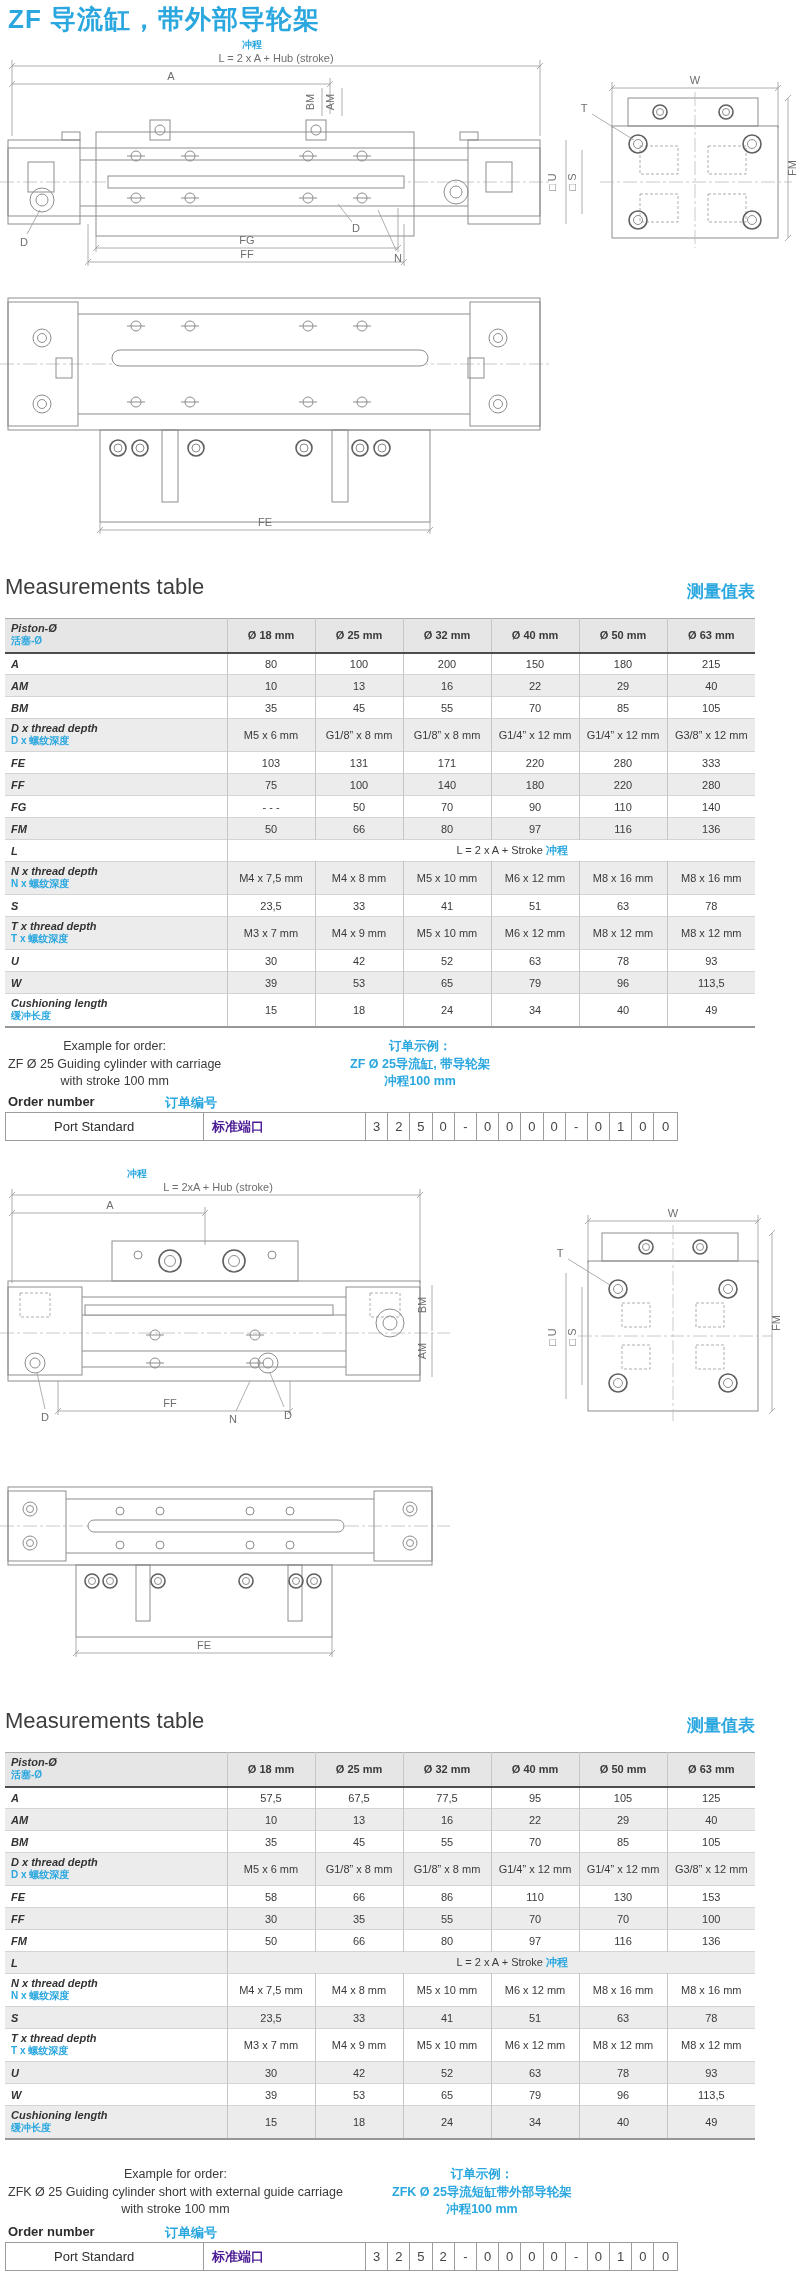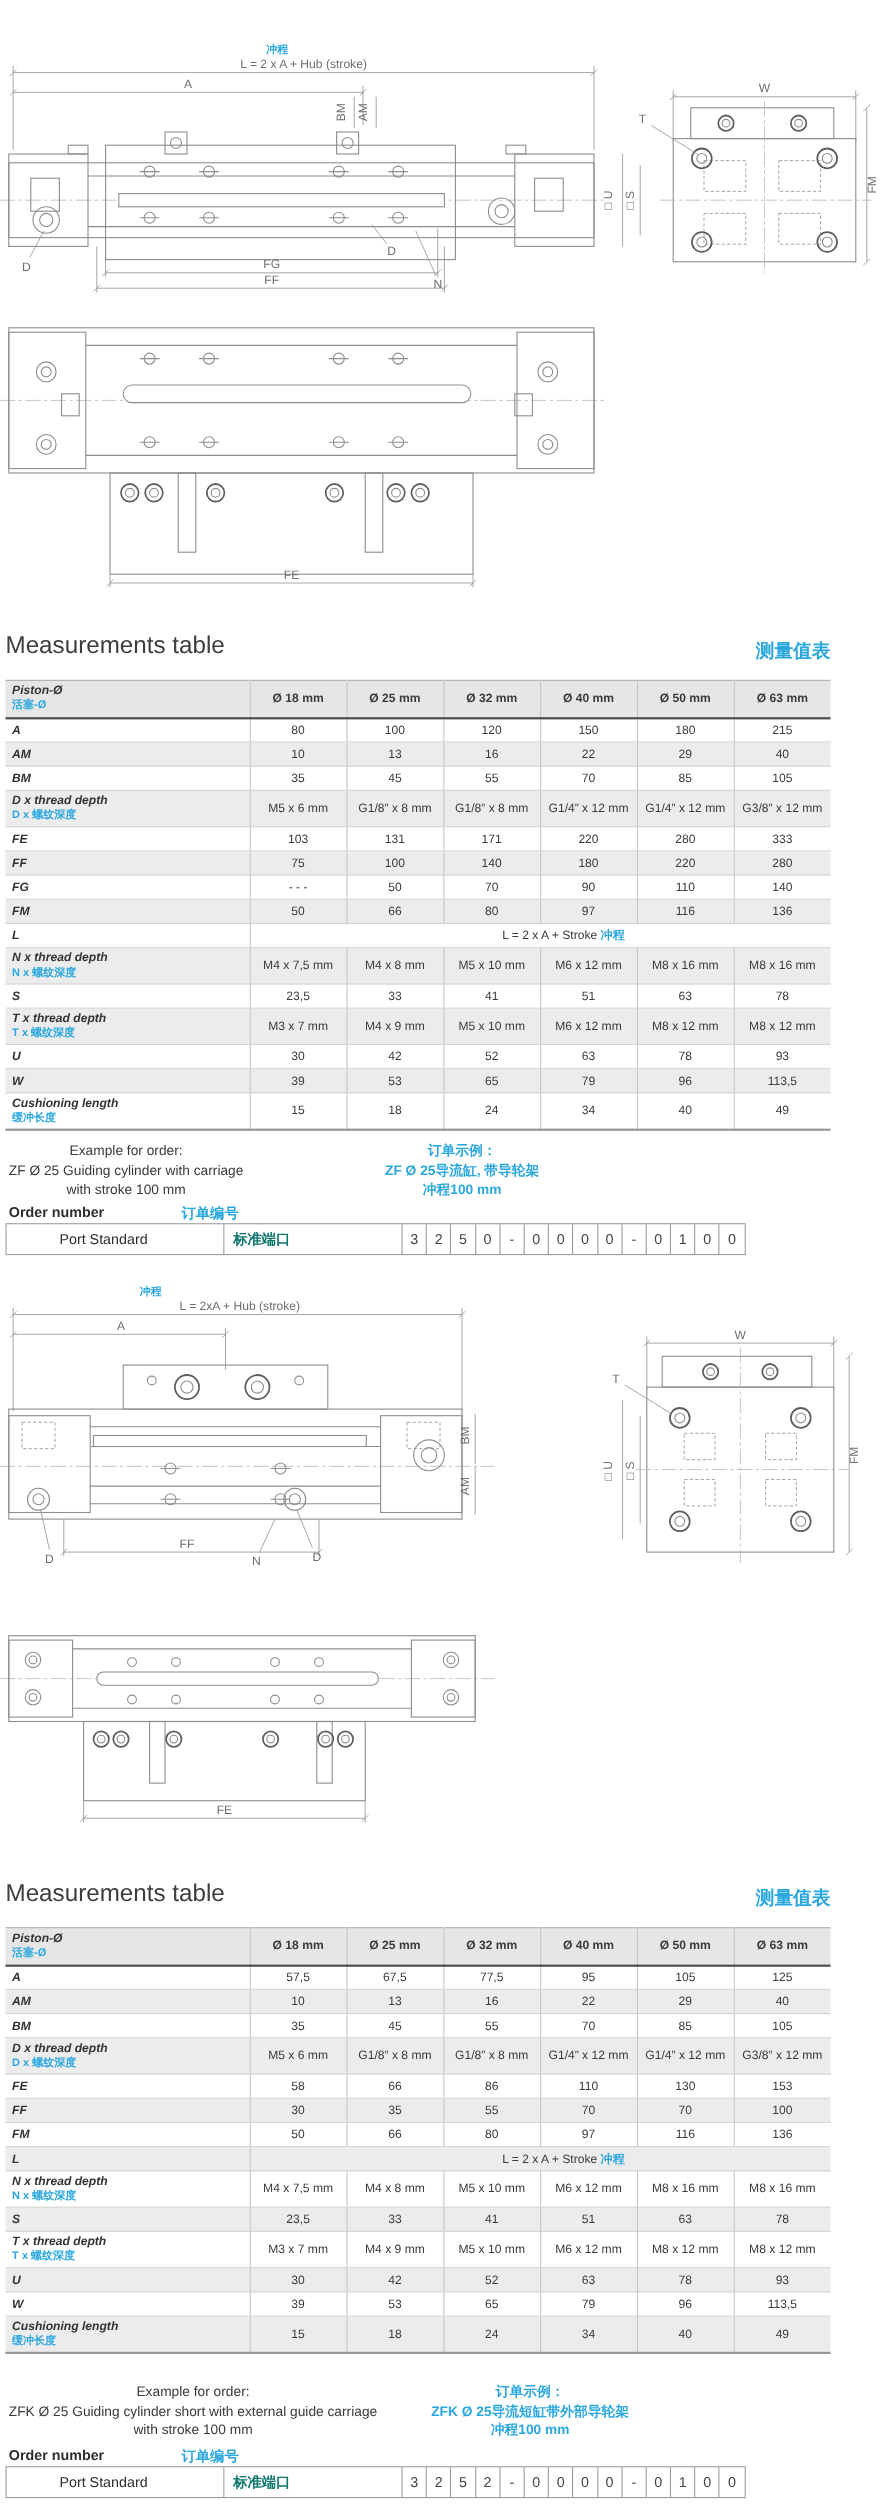--- a/index.html
+++ b/index.html
@@ -59,6 +59,7 @@
 
 <div class="page">
 
+  <div class="abs sec-title" style="left:8px;top:2px;">ZF 导流缸，带外部导轮架</div>
 
   <svg class="abs" style="top:36px;" width="800" height="250" viewBox="0 0 800 250">
 

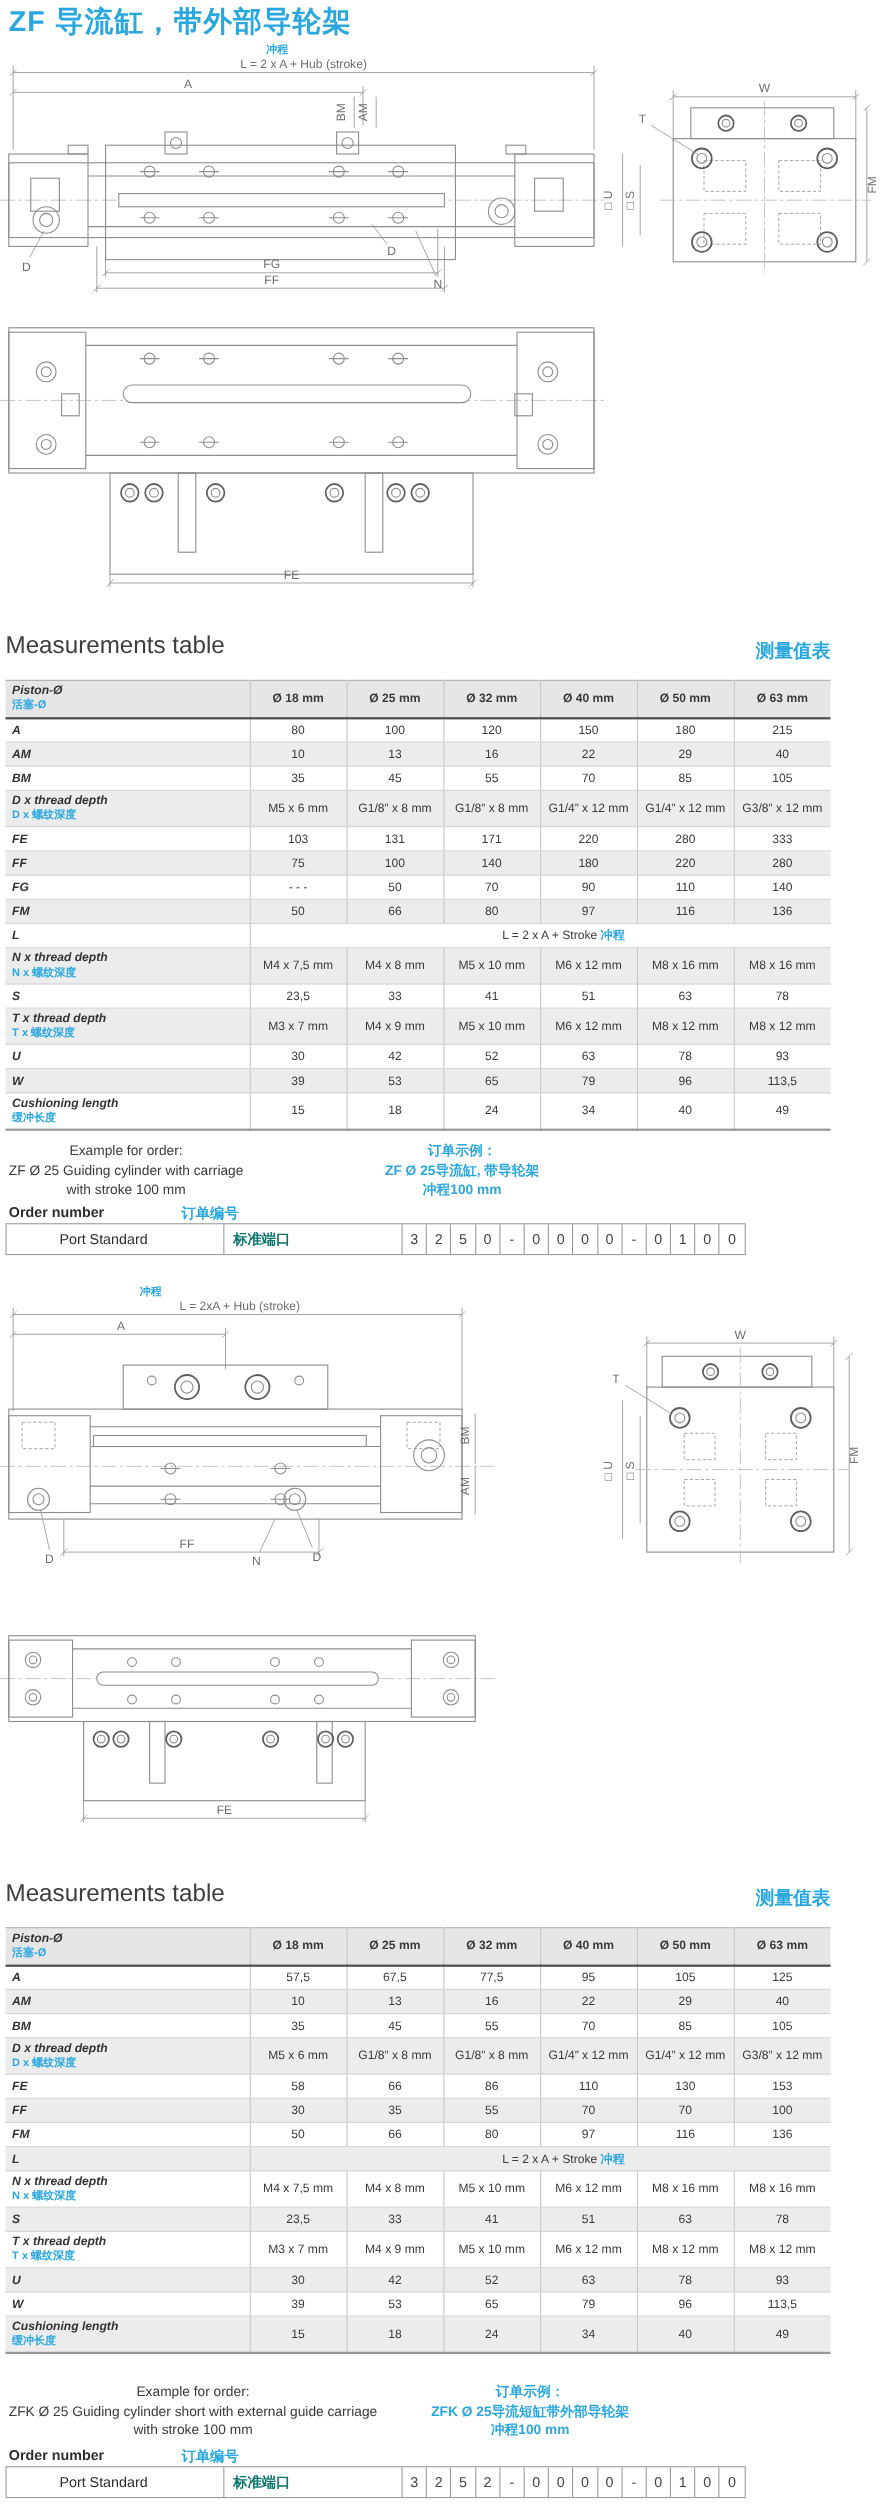--- a/index.html
+++ b/index.html
@@ -280,7 +280,7 @@
           </td>
           <td>80</td>
           <td>100</td>
-          <td>120</td>
+          <td>200</td>
           <td>150</td>
           <td>180</td>
           <td>215</td>

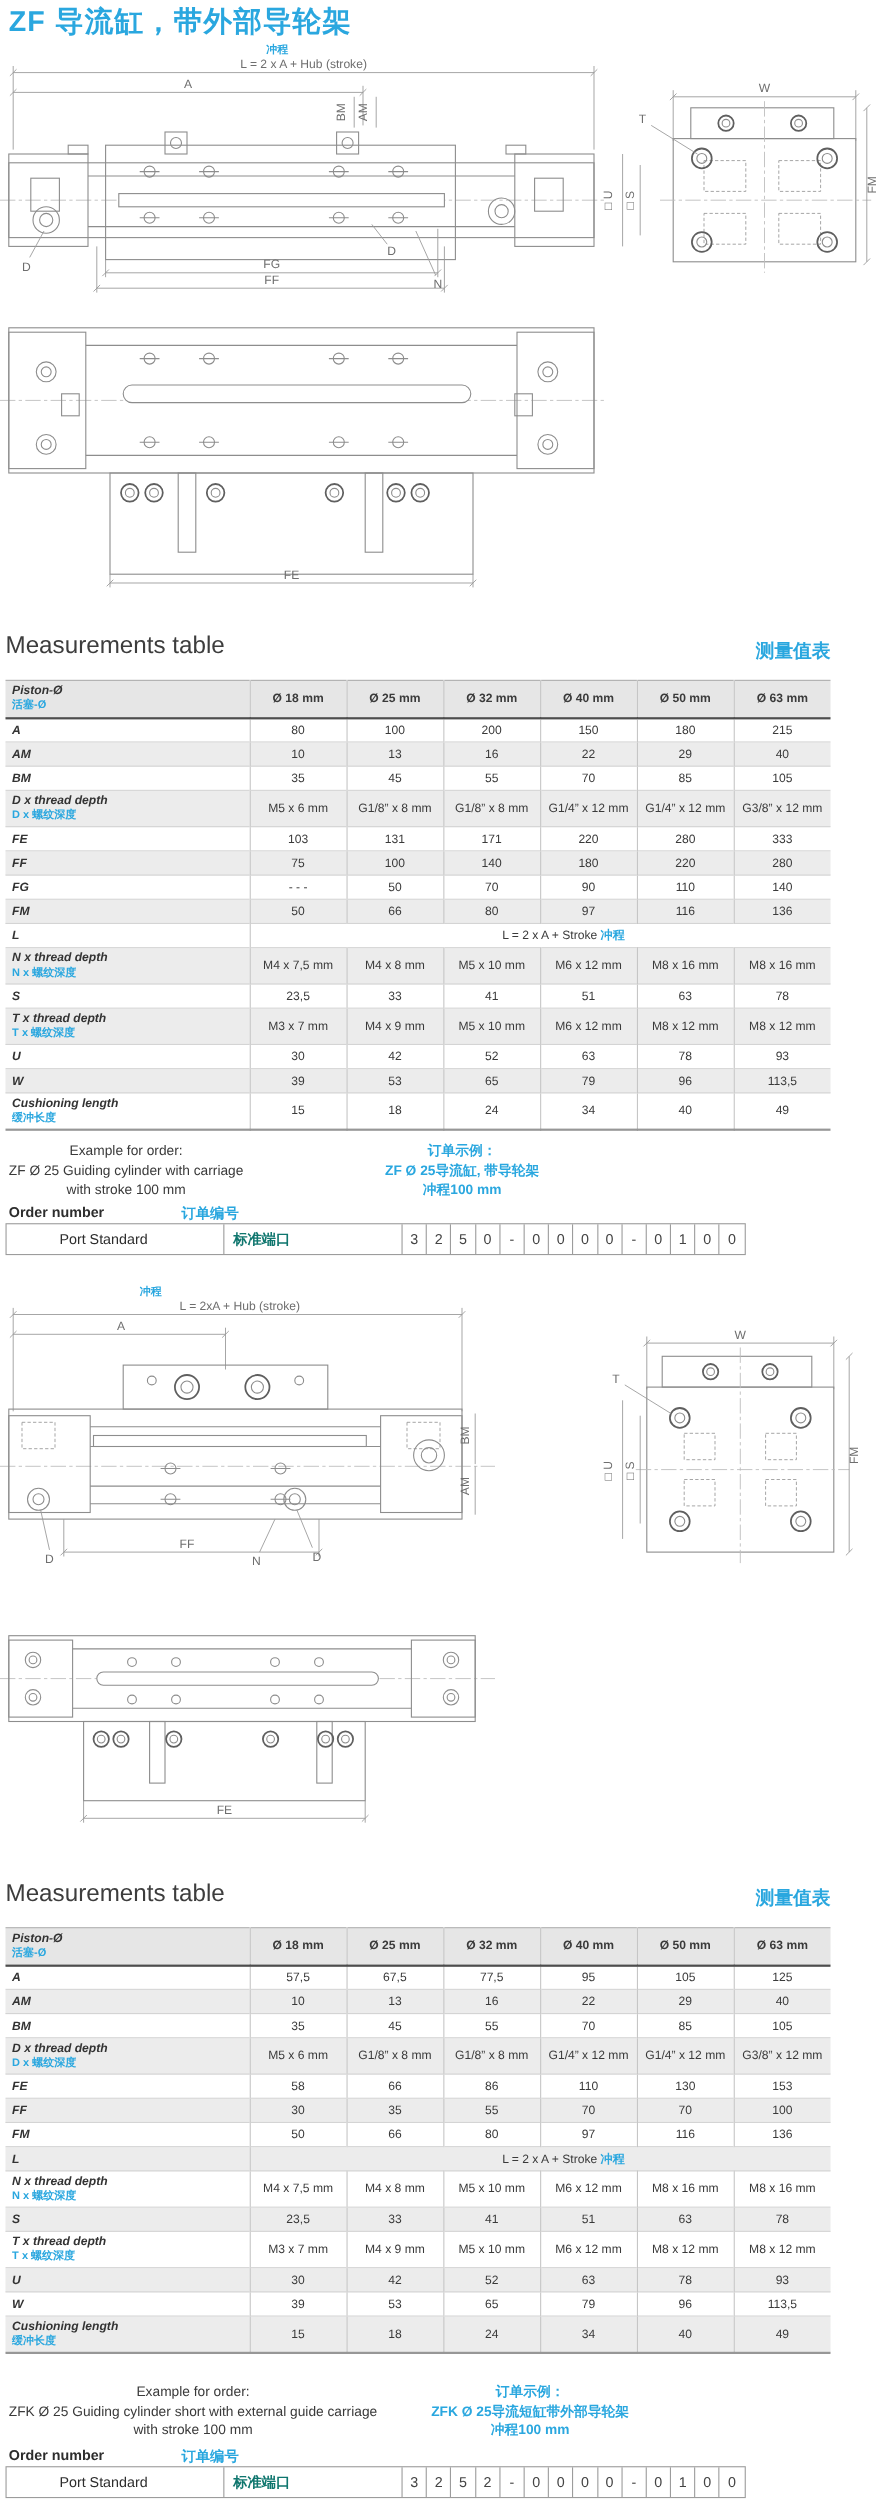--- a/index.html
+++ b/index.html
@@ -38,7 +38,7 @@
              align-items:stretch;font-size:13px;background:#fff;padding-left:40px;}
   .order-row .oc{display:flex;align-items:center;padding-left:8px;border-right:1px solid #9c9c9c;box-sizing:border-box;}
   .order-row .oc1{width:158px;color:#2d2d2d;}
-  .order-row .oc2{width:162px;color:#0f766e;font-weight:bold;}
+  .order-row .oc2{width:162px;color:#4c1d95;font-weight:bold;}
   .digits{display:flex;}
   .digit-cell{width:22.2px;display:flex;align-items:center;justify-content:center;
               border-right:1px solid #9c9c9c;color:#444;box-sizing:border-box;}

